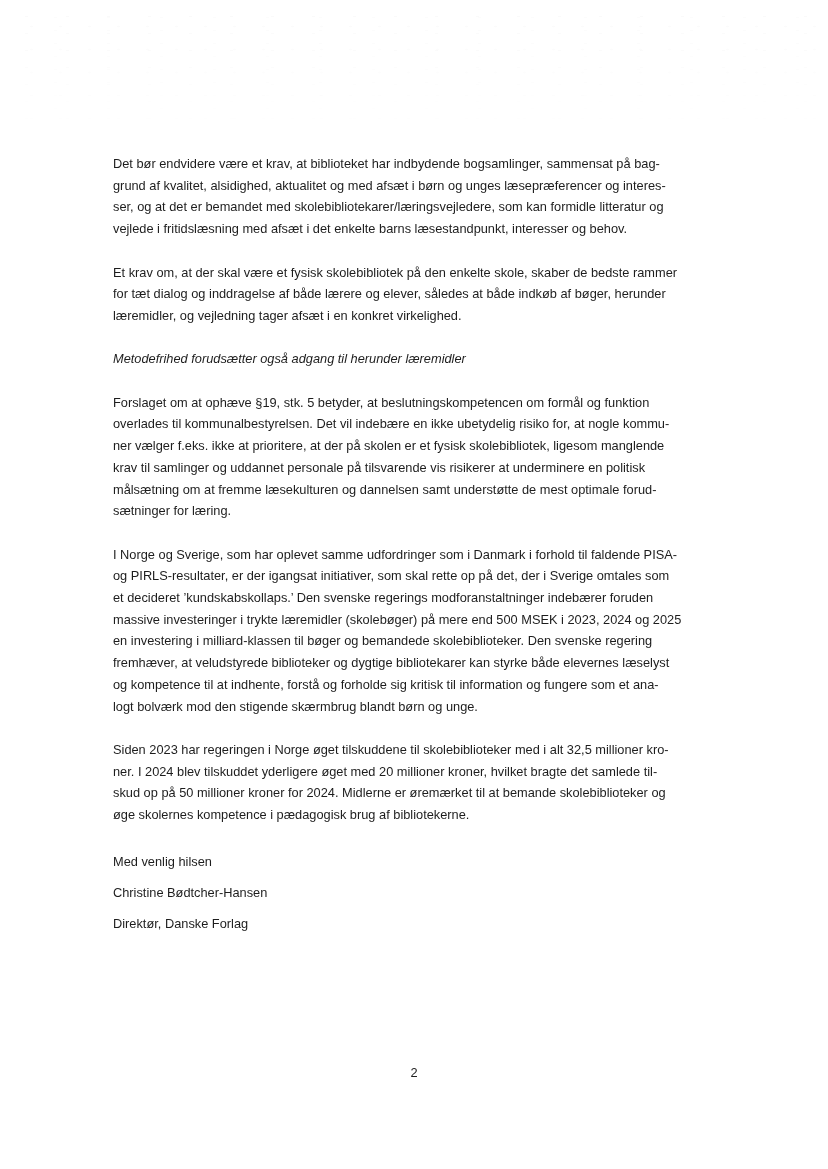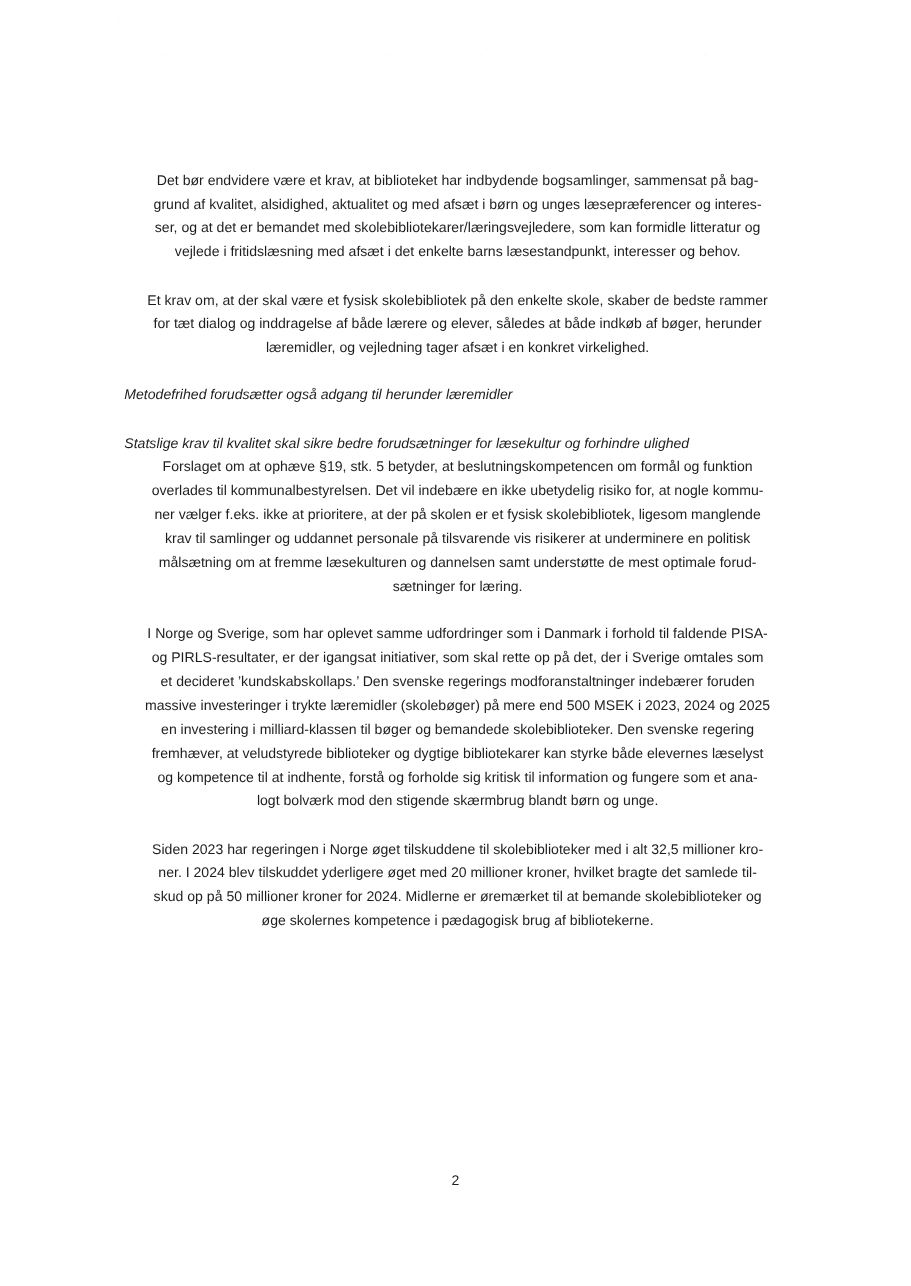--- a/index.html
+++ b/index.html
@@ -36,7 +36,7 @@
     line-height: 21.7px;
   }
   .block { margin: 0 0 21.7px 0; }
-  .lines { white-space: pre; text-align: center; }
+  .lines { white-space: pre; }
   .h-italic {
     font-size: inherit; font-weight: normal; font-style: italic;
     margin: 0; line-height: inherit;

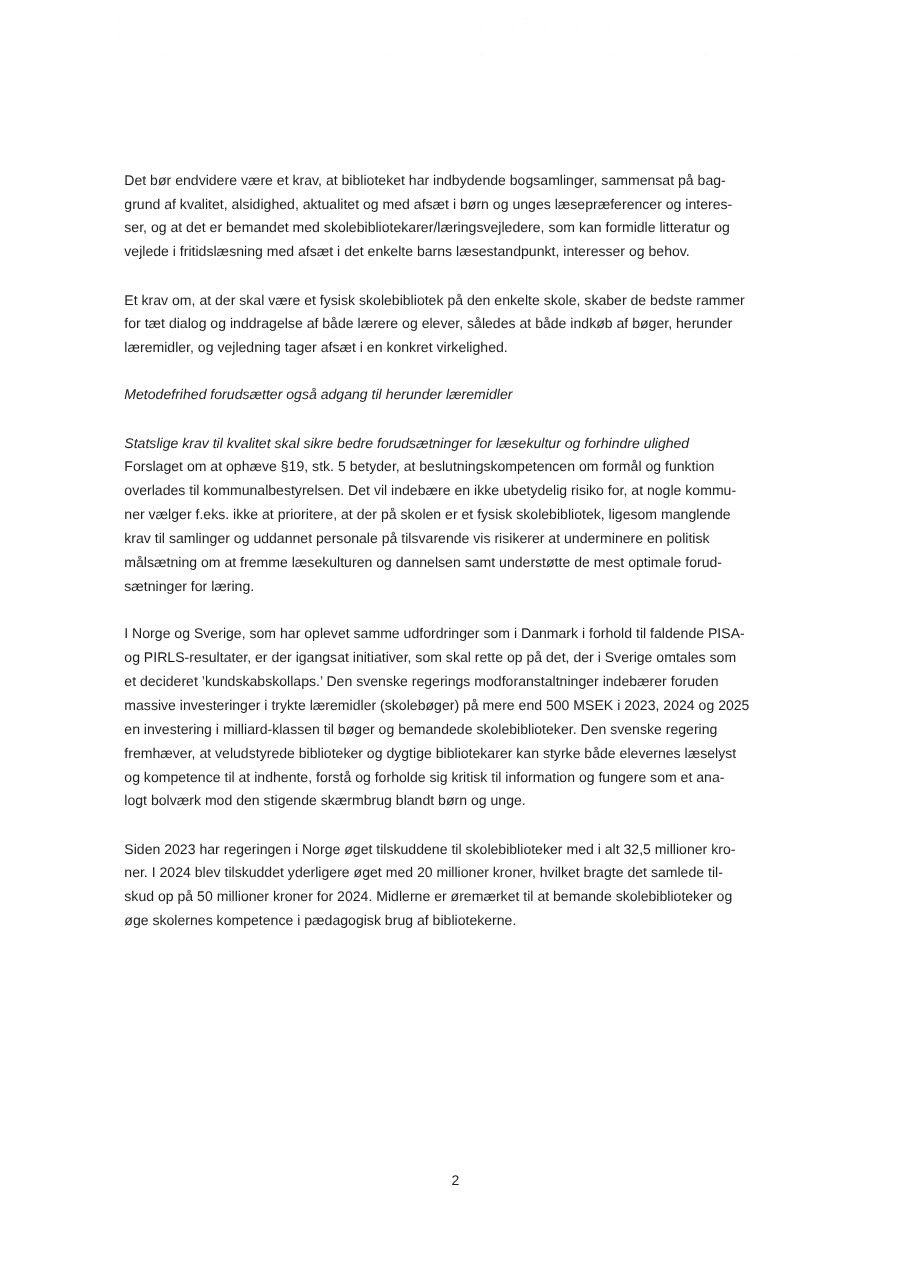--- a/index.html
+++ b/index.html
@@ -81,7 +81,6 @@
   </section>
 
   <section class="block">
-    <h3 class="h-italic">Statslige krav til kvalitet skal sikre bedre forudsætninger for læsekultur og forhindre ulighed</h3>
     <div class="lines">Forslaget om at ophæve §19, stk. 5 betyder, at beslutningskompetencen om formål og funktion
 overlades til kommunalbestyrelsen. Det vil indebære en ikke ubetydelig risiko for, at nogle kommu-
 ner vælger f.eks. ikke at prioritere, at der på skolen er et fysisk skolebibliotek, ligesom manglende

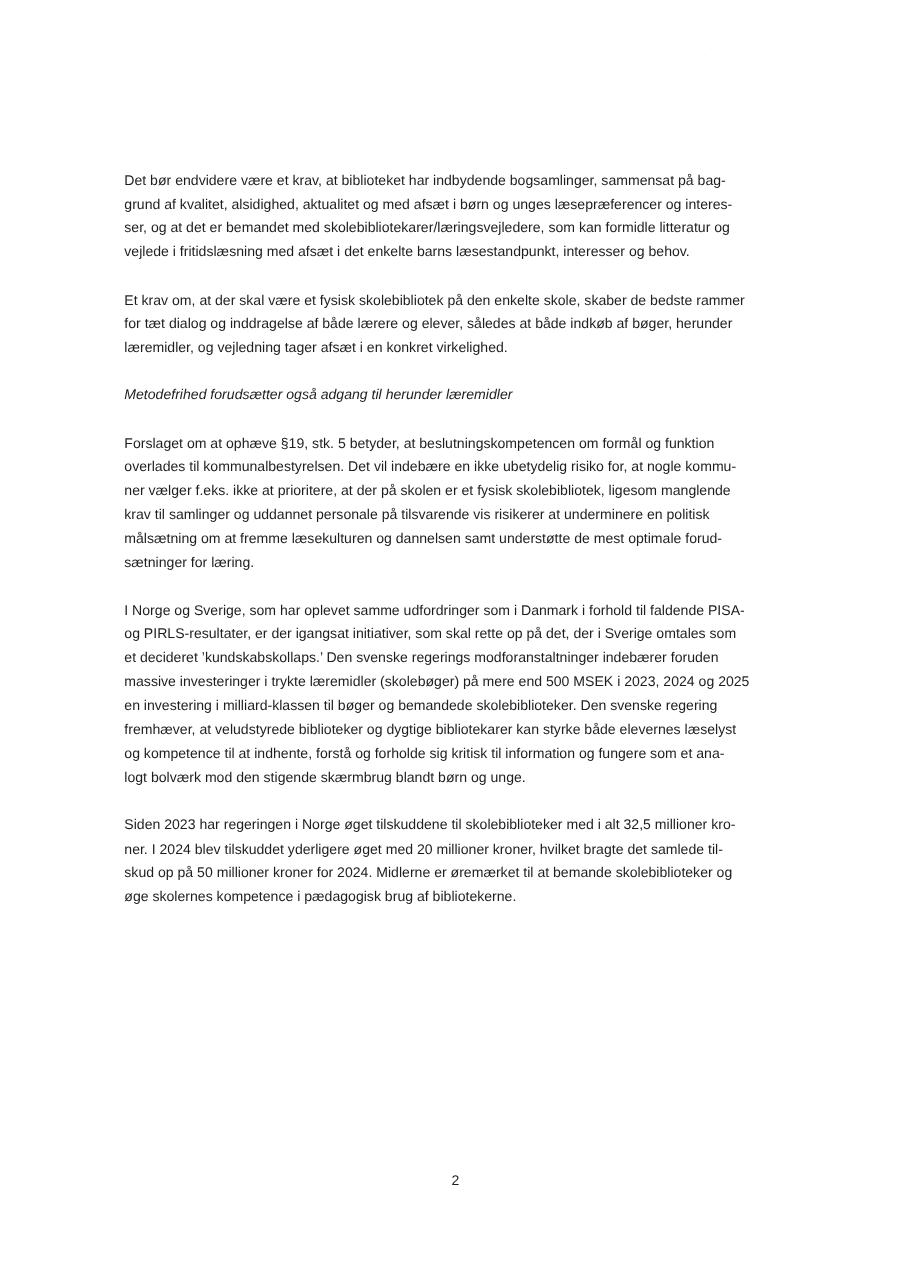--- a/index.html
+++ b/index.html
@@ -107,6 +107,11 @@
 øge skolernes kompetence i pædagogisk brug af bibliotekerne.</div>
   </section>
 
+  <section class="block signature">
+    <div>Med venlig hilsen</div>
+    <div>Christine Bødtcher-Hansen</div>
+    <div>Direktør, Danske Forlag</div>
+  </section>
 
 </main>
 

